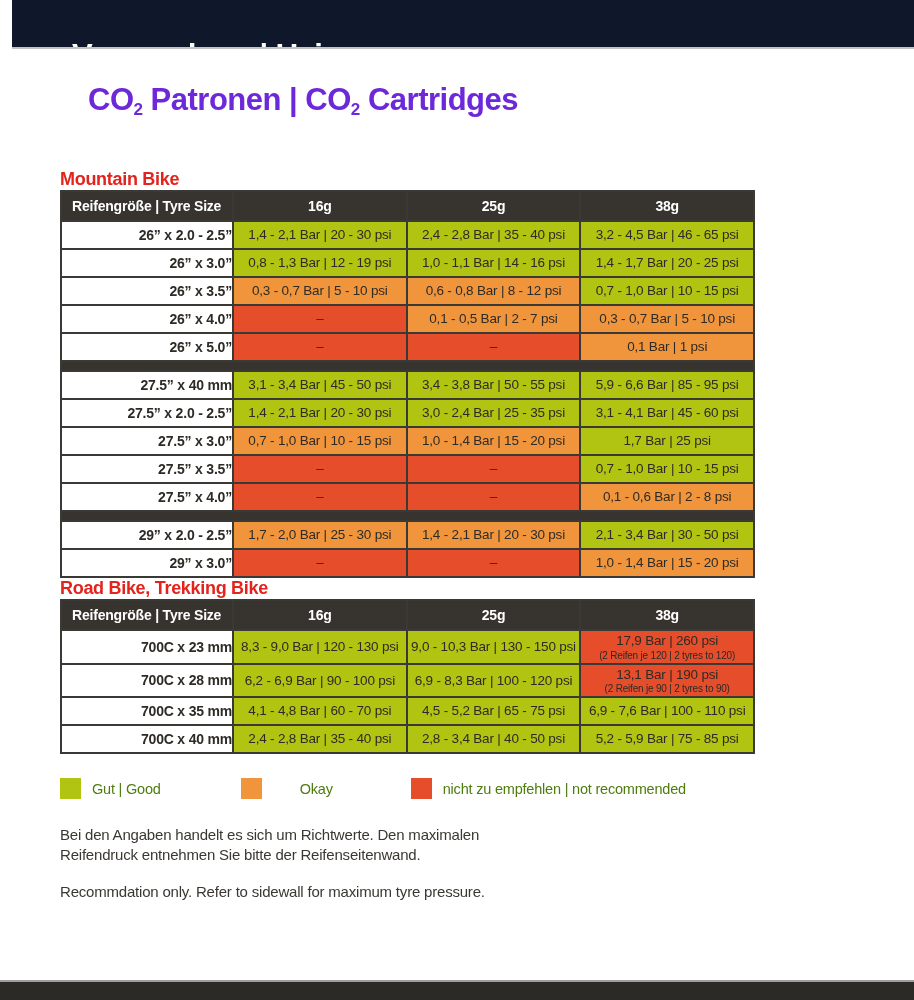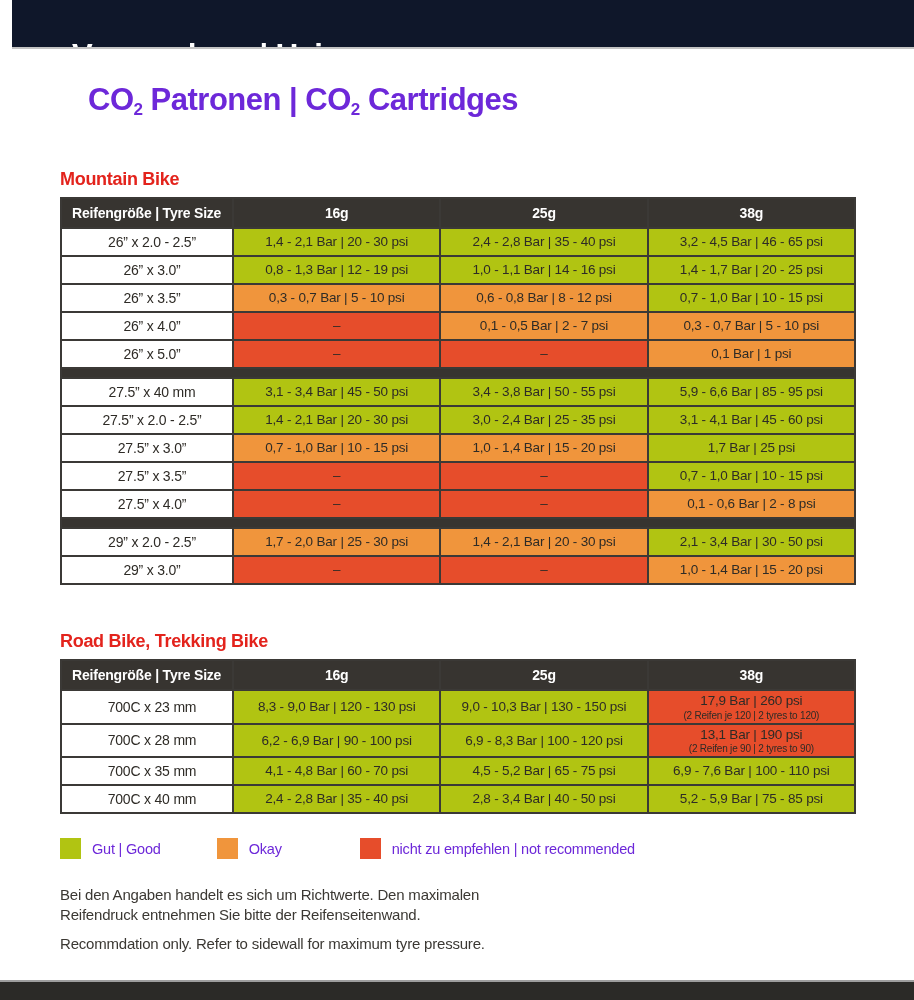--- a/index.html
+++ b/index.html
@@ -21,7 +21,7 @@
   .section-heading { color:#E3231C; font-size:18px; font-weight:bold; letter-spacing:-0.3px; }
   .section-heading.road { margin-top:46px; }
 
-  table { border-collapse:collapse; width:796px; table-layout:fixed; margin-top:7px; }
+  table { border-collapse:collapse; width:695px; table-layout:fixed; }
   col.c0 { width:172px; }
   th, td { border:2px solid #3B3936; }
   thead th { background:#373430; color:#ffffff; font-size:14px; font-weight:bold;

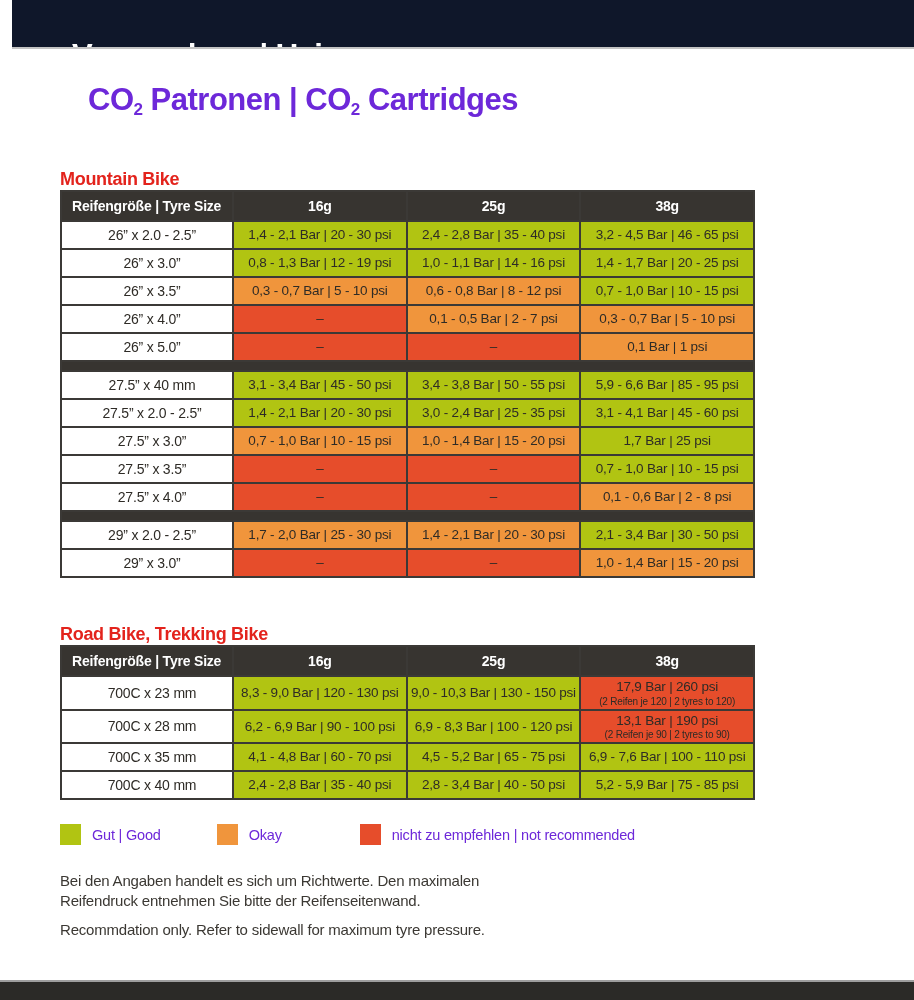--- a/index.html
+++ b/index.html
@@ -27,8 +27,8 @@
   thead th { background:#373430; color:#ffffff; font-size:14px; font-weight:bold;
              height:30px; text-align:center; letter-spacing:-0.2px; }
   thead th.label-col { text-align:left; padding-left:10px; }
-  td.row-label { background:#ffffff; color:#2E2B26; font-size:14px; font-weight:normal;
-                 text-align:center; padding-left:10px; height:28px; letter-spacing:-0.2px; }
+  td.row-label { background:#ffffff; color:#2E2B26; font-size:14px; font-weight:bold;
+                 text-align:right; padding-left:10px; height:28px; letter-spacing:-0.2px; }
   td.val { text-align:center; font-size:13.5px; color:#2E2B26; letter-spacing:-0.2px;
            padding:2px 2px; line-height:1.15; }
   td.good { background:#B1C412; }

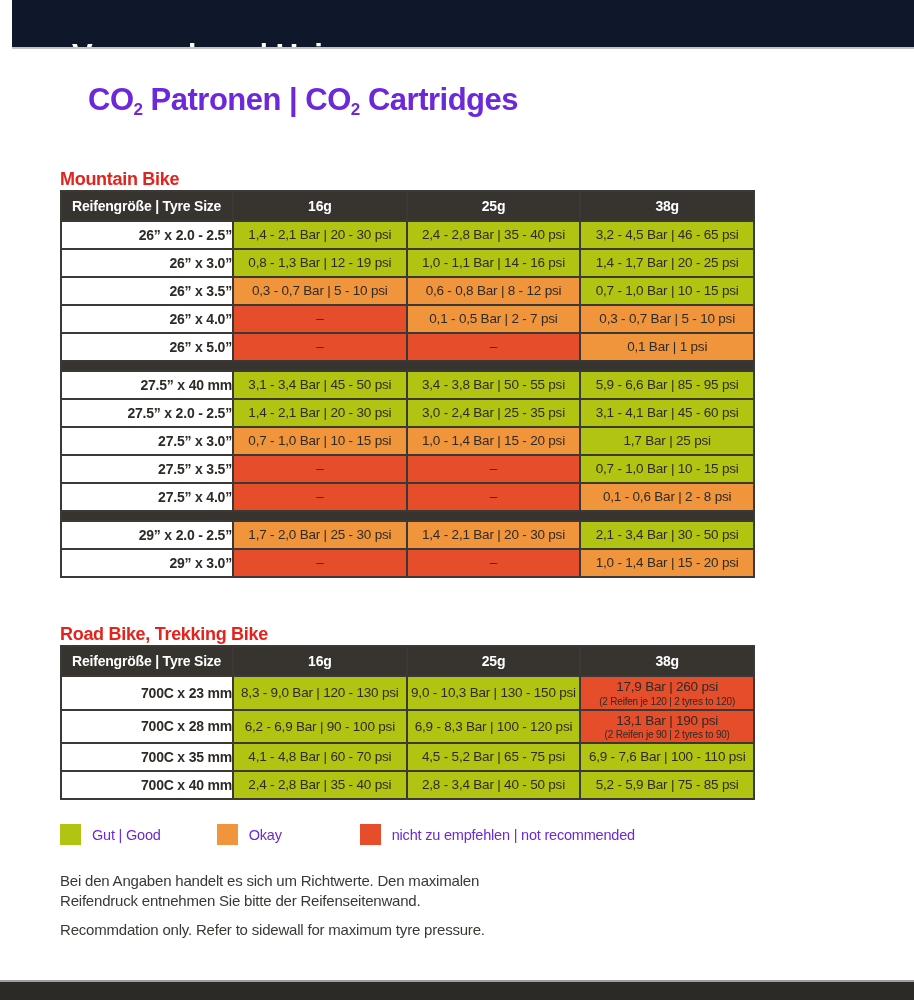--- a/index.html
+++ b/index.html
@@ -19,7 +19,7 @@
   .content { position:absolute; top:169px; left:60px; width:796px; }
 
   .section-heading { color:#E3231C; font-size:18px; font-weight:bold; letter-spacing:-0.3px; }
-  .section-heading.road { margin-top:46px; }
+  .section-heading.road { }
 
   table { border-collapse:collapse; width:695px; table-layout:fixed; }
   col.c0 { width:172px; }

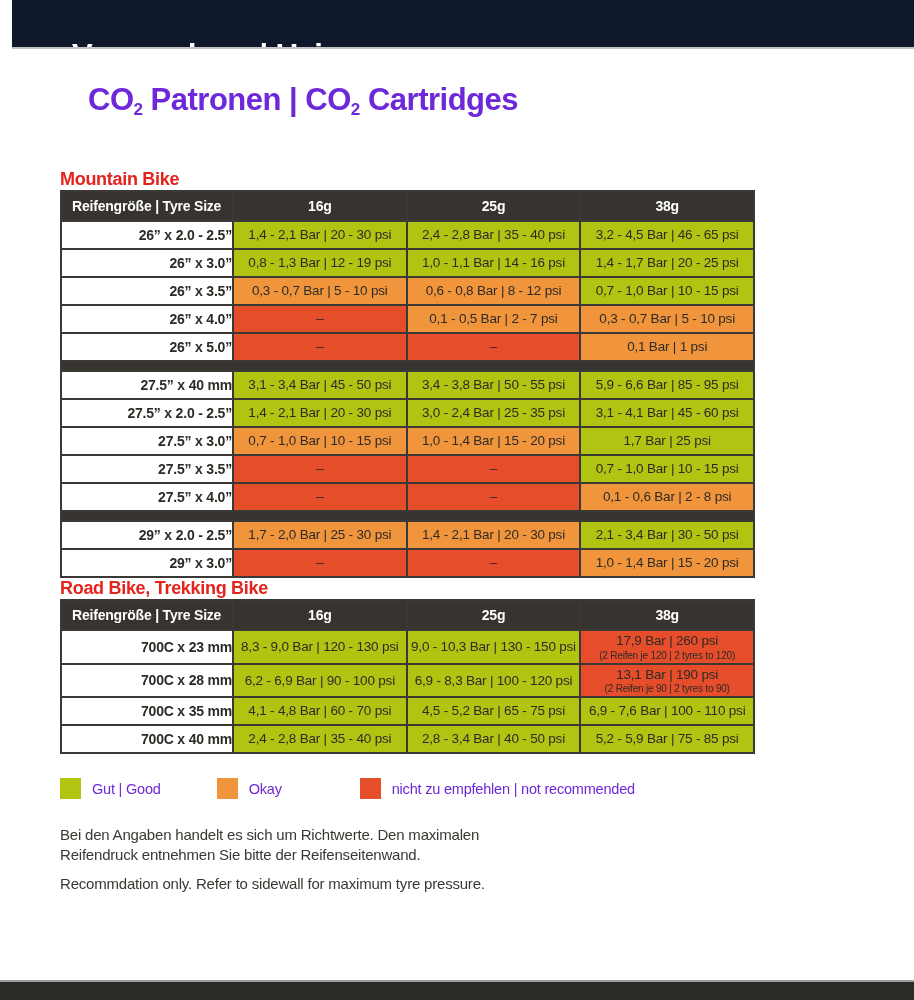--- a/index.html
+++ b/index.html
@@ -45,7 +45,7 @@
   .swatch.good { background:#B1C412; }
   .swatch.okay { background:#F0953C; }
   .swatch.bad  { background:#E64D2B; }
-  .legend-label { font-size:14.5px; color:#6d28d9; letter-spacing:-0.2px;text-align:center; }
+  .legend-label { font-size:14.5px; color:#4d7c0f; letter-spacing:-0.2px;text-align:center; }
 
   .note { font-size:15px; color:#3B3833; line-height:1.35; letter-spacing:-0.2px; }
   .note-de { margin-top:26px; }

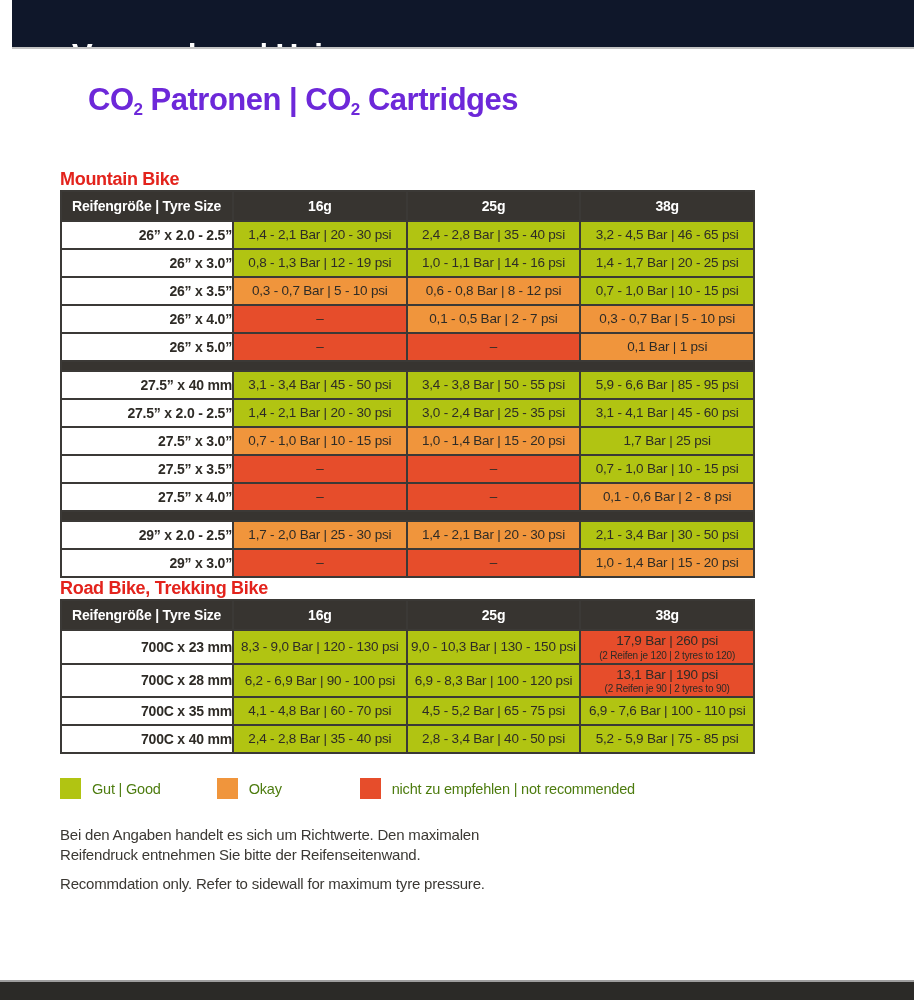--- a/index.html
+++ b/index.html
@@ -39,7 +39,7 @@
 
   .legend { display:flex; align-items:center; margin-top:24px; }
   .legend-item { display:flex; align-items:center; }
-  .legend-item + .legend-item.okay-item { margin-left:56px; }
+  .legend-item + .legend-item.okay-item { margin-left:80px;gap:27px; }
   .legend-item + .legend-item.bad-item { margin-left:34px;padding-left:44px; }
   .swatch { width:21px; height:21px; margin-right:11px; }
   .swatch.good { background:#B1C412; }

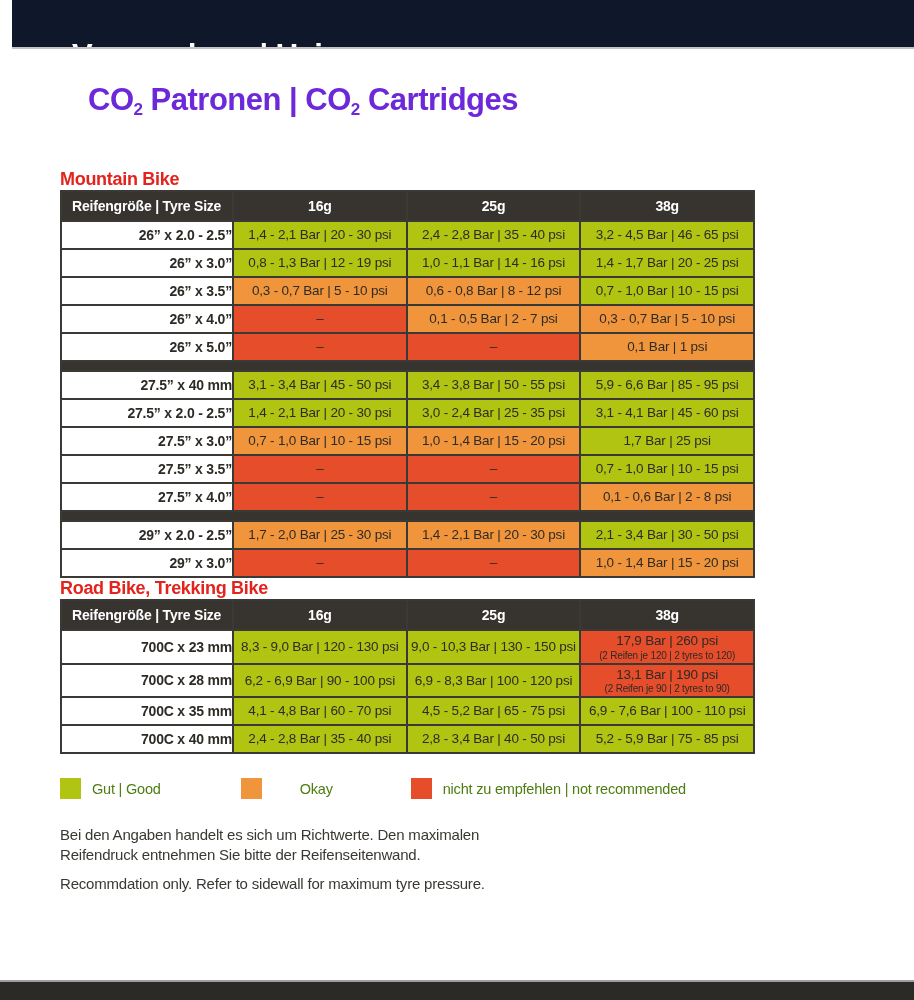--- a/index.html
+++ b/index.html
@@ -49,7 +49,7 @@
 
   .note { font-size:15px; color:#3B3833; line-height:1.35; letter-spacing:-0.2px; }
   .note-de { margin-top:26px; }
-  .note-en { margin-top:8px; }
+  .note-en { margin-top:16px; }
 
   .bottom-band { position:absolute; bottom:0; left:0; right:0; height:20px;
                  background:#2B2A27; border-top:2px solid #9E9E9E; }

